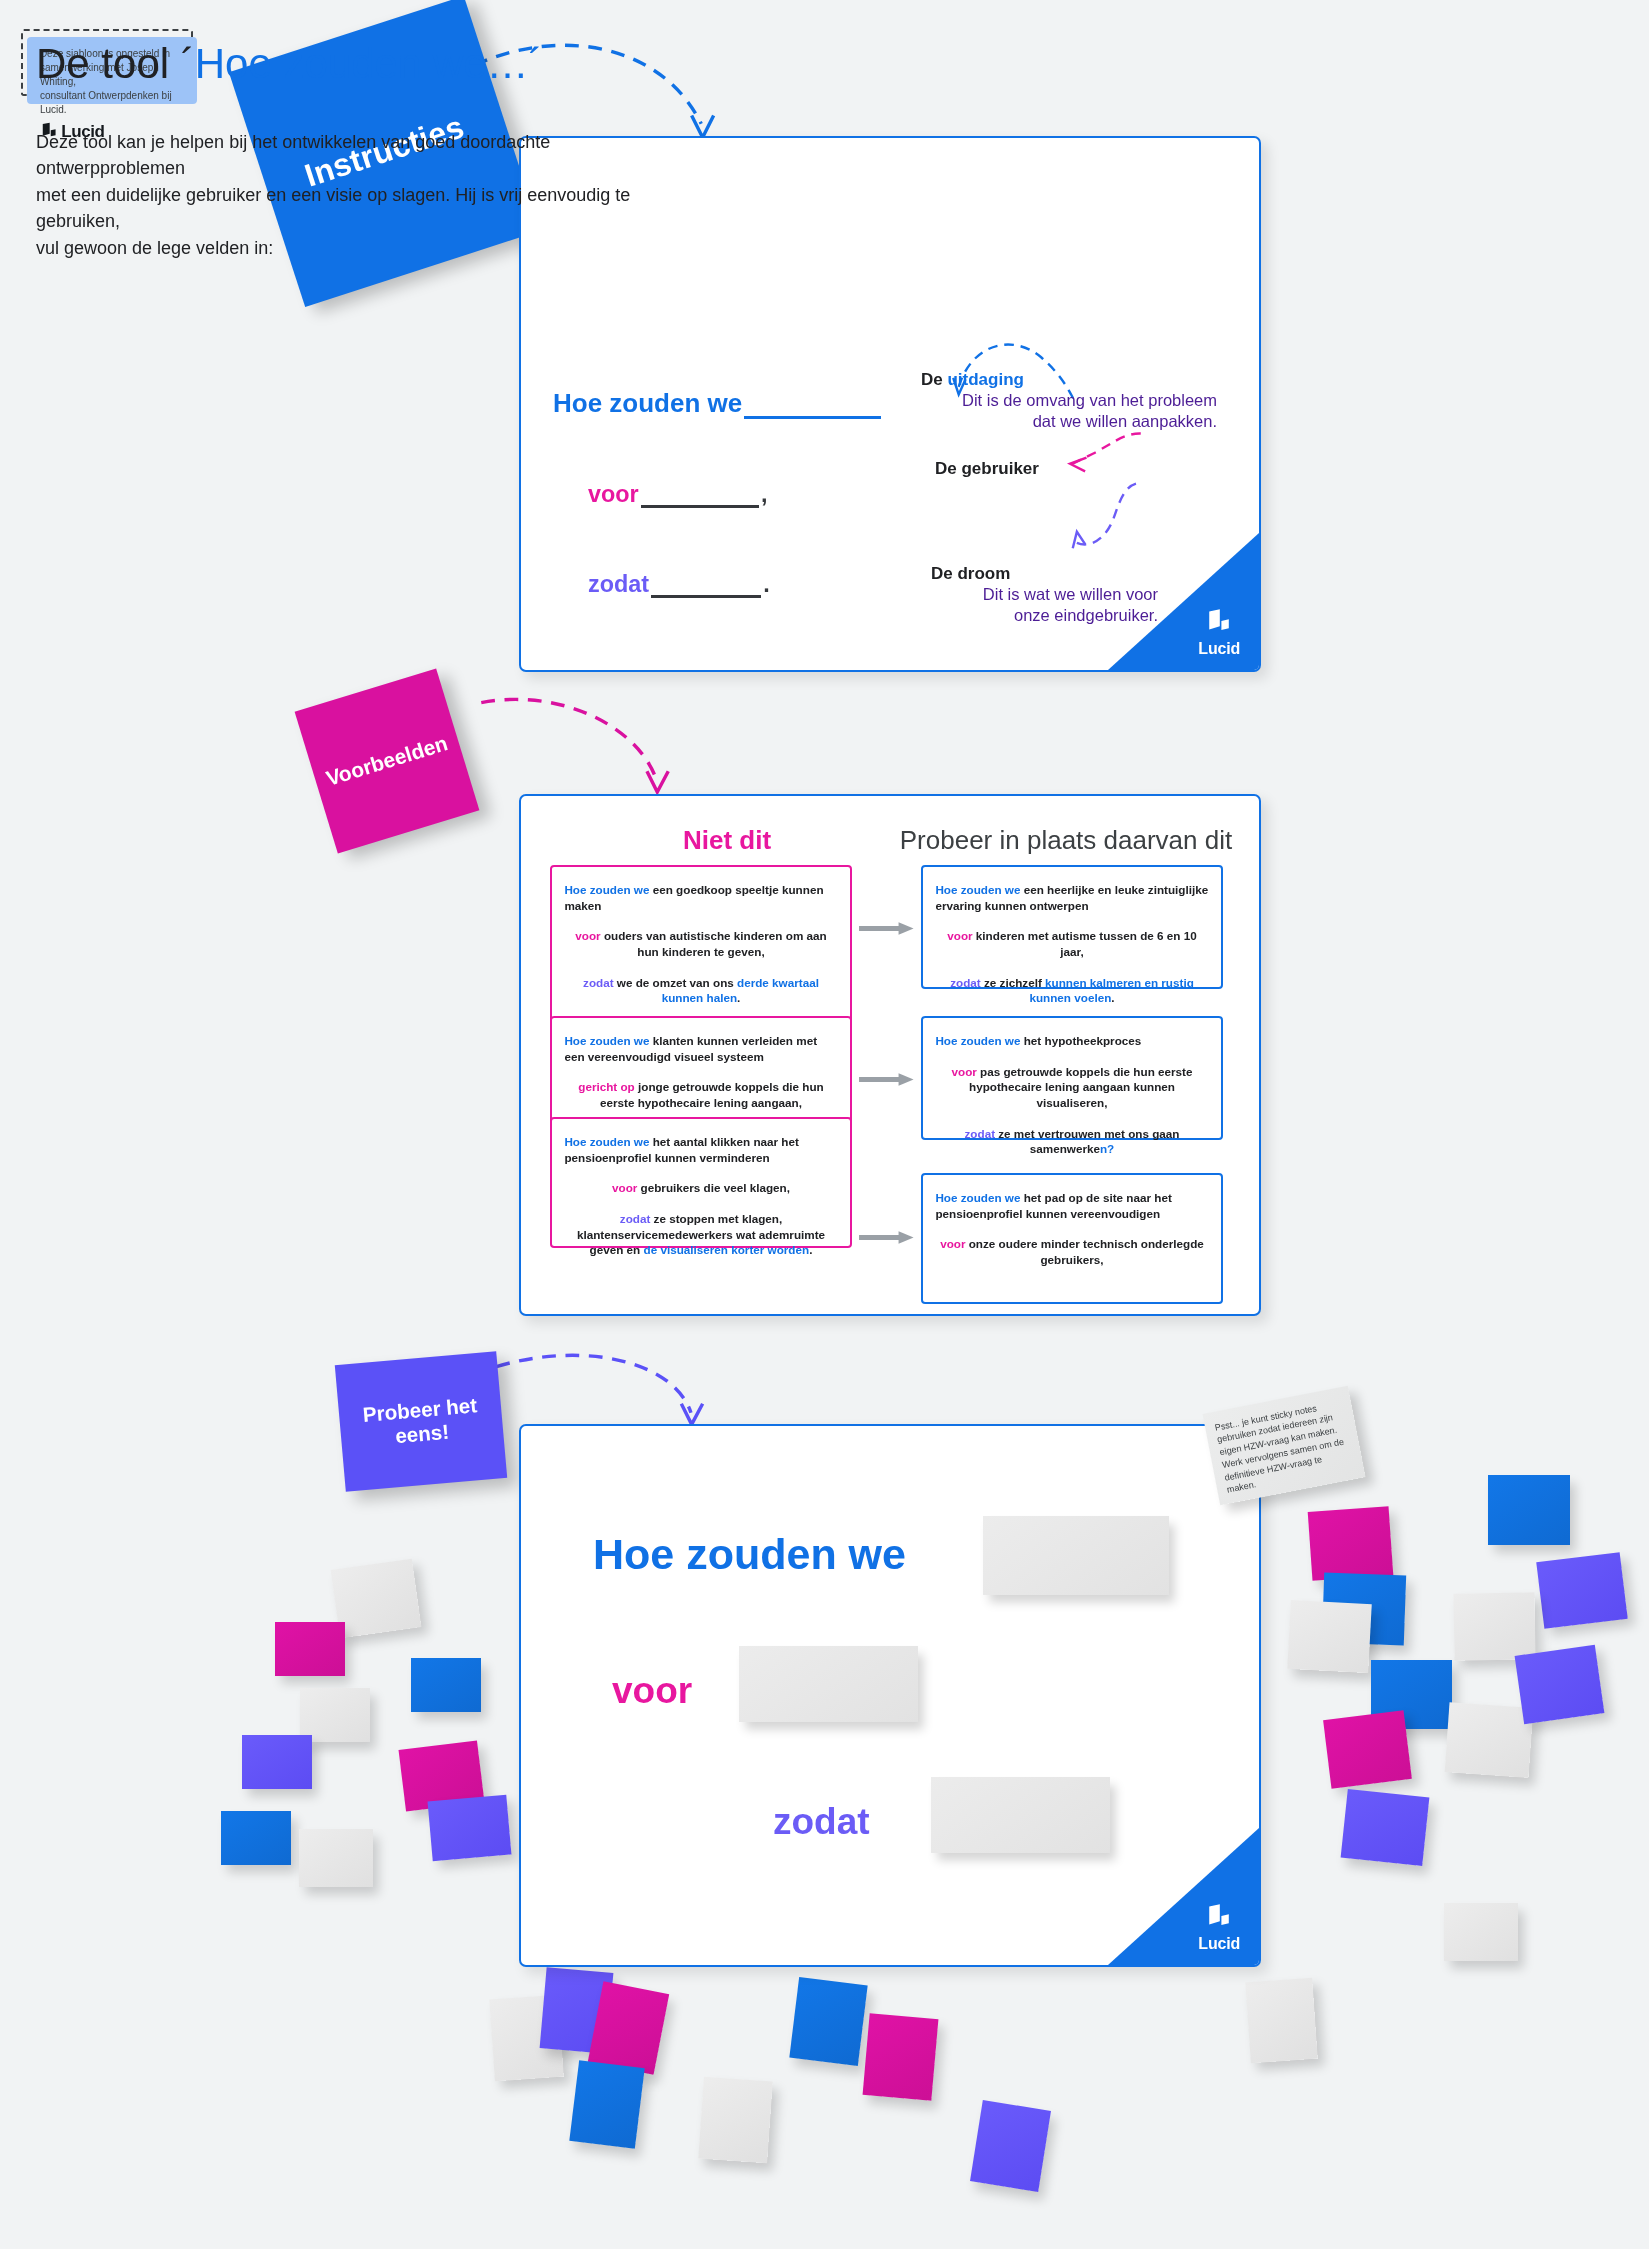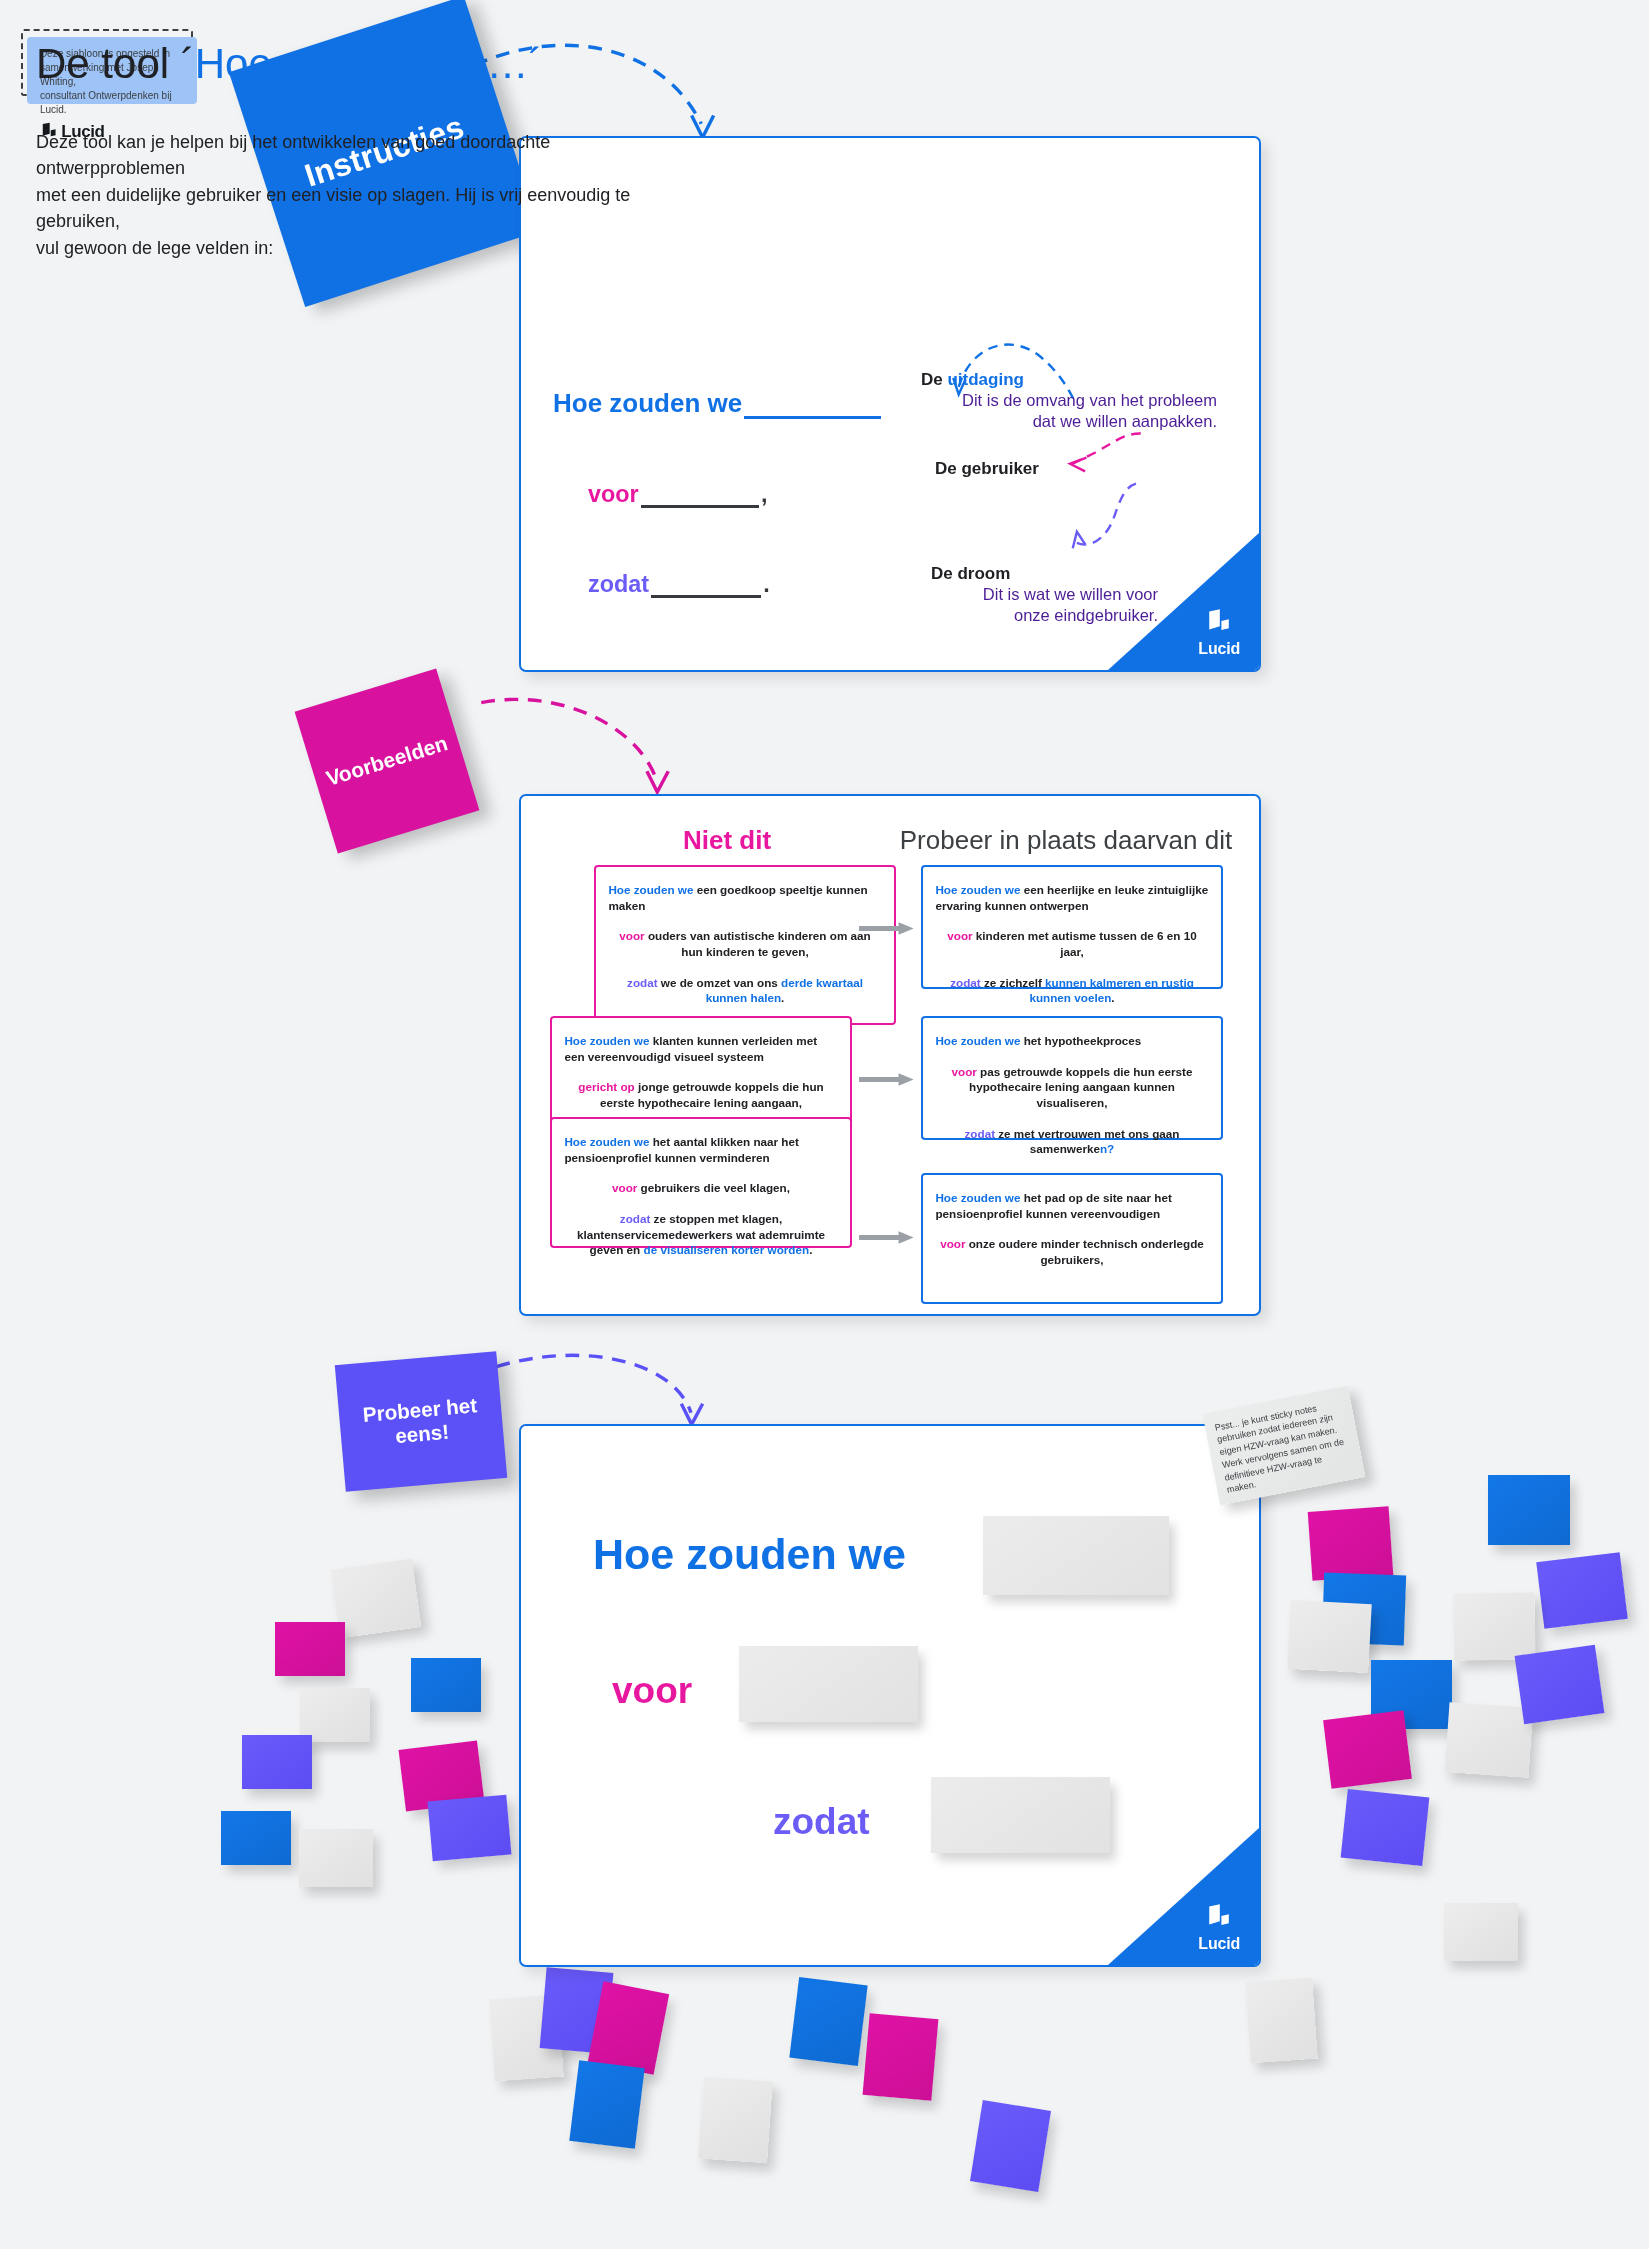--- a/index.html
+++ b/index.html
@@ -132,7 +132,7 @@
   .k-zodat { color:#6b5cf6; }
   .k-blue { color:#1071e5; }
 
-  #ex-r1-bad  { left:550px; top:865px; width:302px; height:160px;margin-left:44px; }
+  #ex-r1-bad  { left:550px; top:865px; width:302px; height:160px; }
   #ex-r1-good { left:921px; top:865px; width:302px; height:124px; }
   #ex-r2-bad  { left:550px; top:1016px; width:302px; height:124px; }
   #ex-r2-good { left:921px; top:1016px; width:302px; height:124px; }

